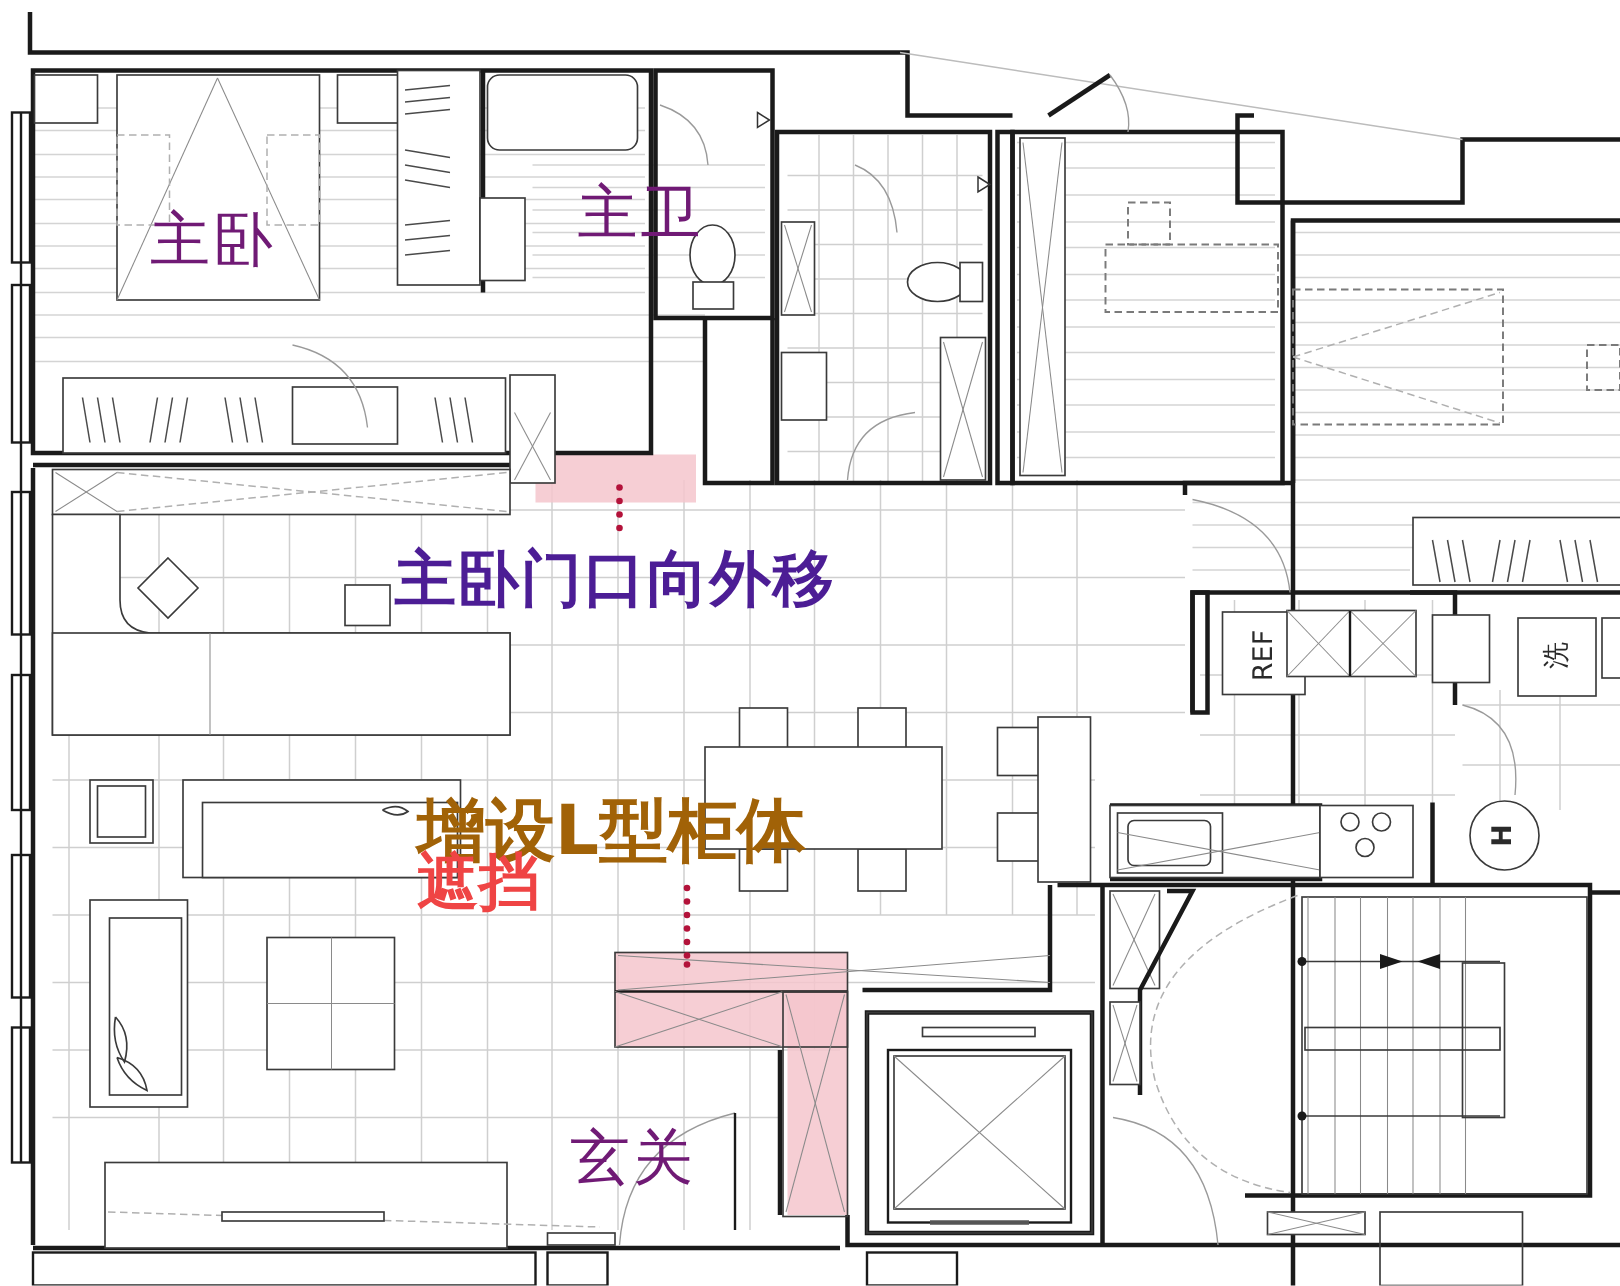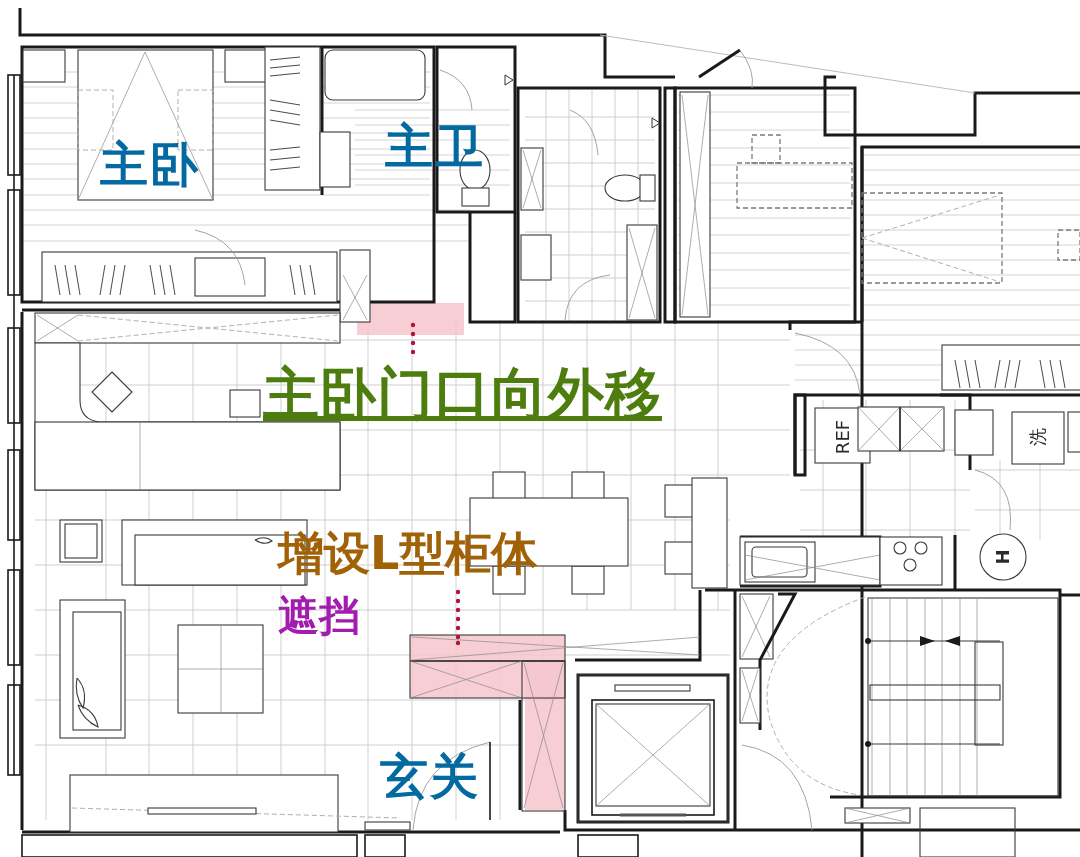--- a/index.html
+++ b/index.html
@@ -19,8 +19,8 @@
   .hatch { stroke: #4a4a4a; stroke-width: 1; }
   .pink { fill: #f4c5cd; opacity: 0.85; }
   .dot { fill: #b3123a; }
-  .room-label { position: absolute; font-weight: bold; color: #0369a1;
-                font-size: 48px; line-height: 1; white-space: nowrap; letter-spacing: 2px; }
+  .room-label { position: absolute; font-weight: normal; color: #701a75;
+                font-size: 40px; line-height: 1; white-space: nowrap; letter-spacing: 2px; }
   .anno { position: absolute; font-weight: bold; line-height: 1; white-space: nowrap; }
   .small-label { position: absolute; font-size: 18px; color: #2a2a2a; line-height: 1; }
   .rot { transform: rotate(-90deg); transform-origin: center center; }

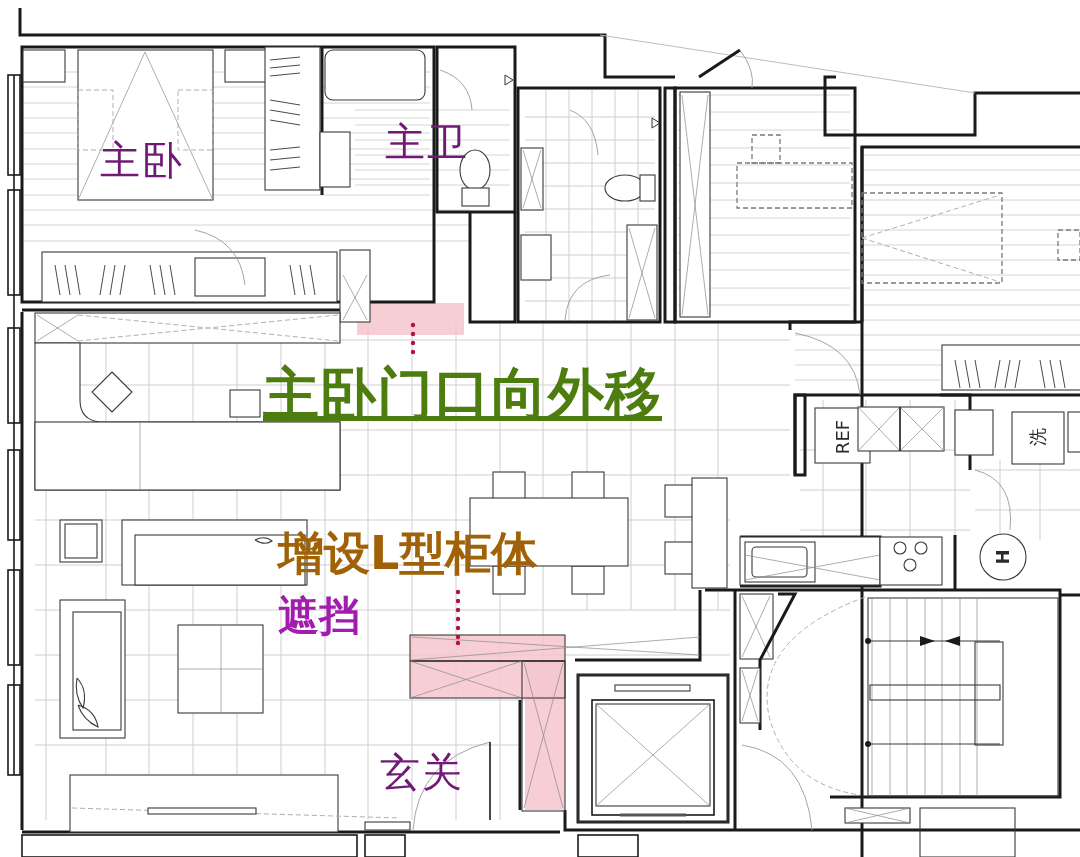--- a/index.html
+++ b/index.html
@@ -454,7 +454,7 @@
 <div class="small-label rot" style="left:1026px; top:428px; width:24px; text-align:center;">洗</div>
 <div class="small-label rot" style="left:995px; top:548px; font-weight:bold; font-size:18px;">H</div>
 
-<div class="anno" style="left:263px; top:366px; font-size:56px; color:#4d7c0f; letter-spacing:1px;text-decoration:underline;">主卧门口向外移</div>
+<div class="anno" style="left:263px; top:366px; font-size:41px; color:#4c1d95; letter-spacing:1px;">主卧门口向外移</div>
 <div class="anno" style="left:278px; top:530px; font-size:46px; color:#a16207;">增设L型柜体</div>
 <div class="anno" style="left:278px; top:596px; font-size:41px; color:#a21caf;">遮挡</div>
 

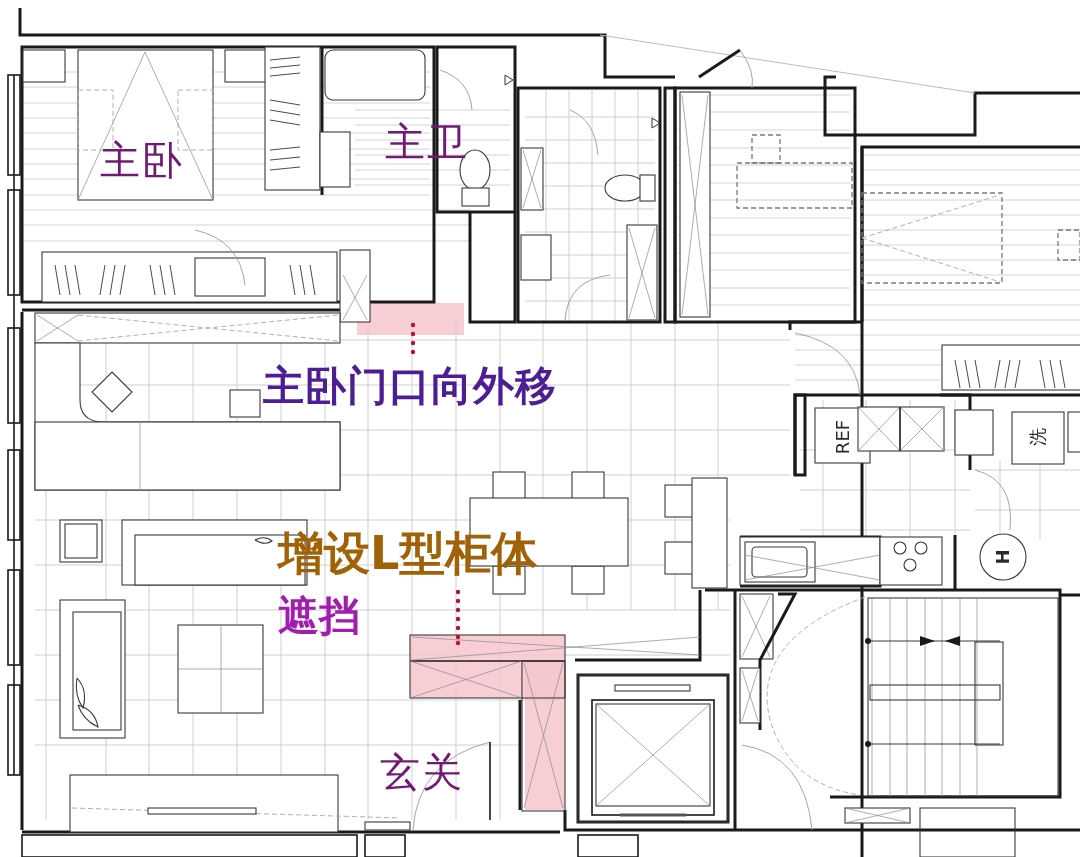--- a/index.html
+++ b/index.html
@@ -456,6 +456,6 @@
 
 <div class="anno" style="left:263px; top:366px; font-size:41px; color:#4c1d95; letter-spacing:1px;">主卧门口向外移</div>
 <div class="anno" style="left:278px; top:530px; font-size:46px; color:#a16207;">增设L型柜体</div>
-<div class="anno" style="left:278px; top:596px; font-size:41px; color:#a21caf;">遮挡</div>
+<div class="anno" style="left:278px; top:568px; font-size:41px; color:#ef4444;">遮挡</div>
 
 </body></html>

